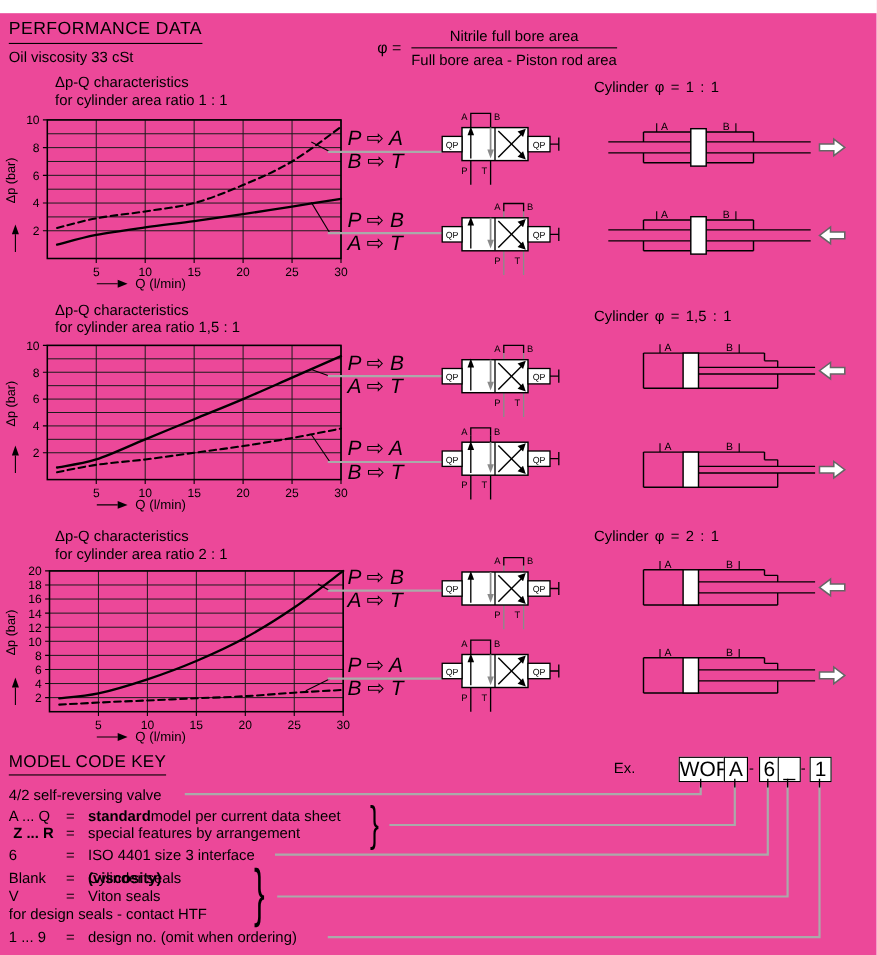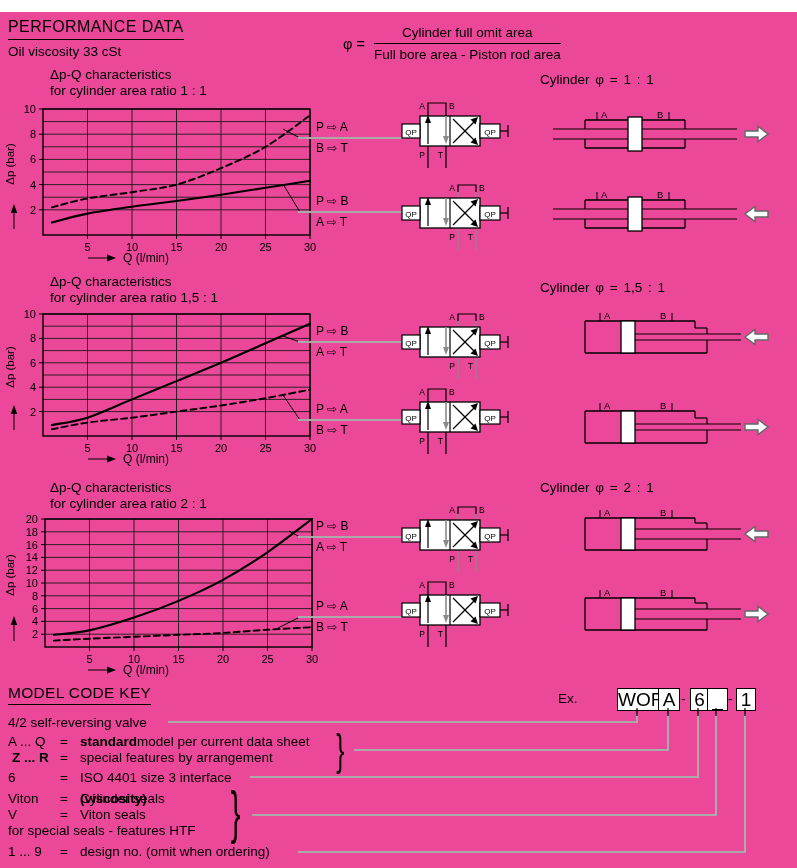--- a/index.html
+++ b/index.html
@@ -43,7 +43,7 @@
   <div class="abs formula">
     <span class="phi">φ =</span>
     <span class="frac">
-      <span class="num">Cylinder full omit area</span>
+      <span class="num">Nitrile full bore area</span>
       <span class="den">Full bore area  -  Piston rod area</span>
     </span>
   </div>

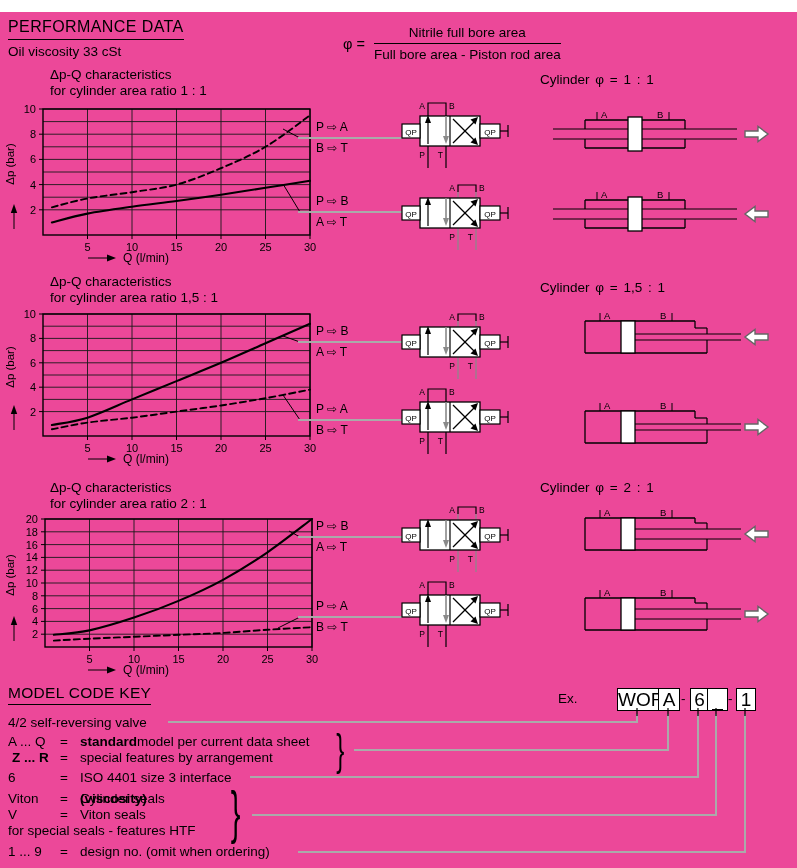--- a/index.html
+++ b/index.html
@@ -17,7 +17,7 @@
   .row{left:0;width:797px;}
   .row svg{position:absolute;left:0;top:0;}
   .rtitle{font-size:13.5px;line-height:16px;}
-  .clabel{font-size:12px;width:60px;line-height:16px;white-space:nowrap;}
+  .clabel{font-size:19px;width:60px;line-height:16px;white-space:nowrap;font-style:italic;}
   .ctitle{font-size:13.5px;word-spacing:2px;white-space:nowrap;}
   svg text{fill:#000;font-family:"Liberation Sans","DejaVu Sans",sans-serif;}
   .grid{stroke:#1a1a1a;stroke-width:.9;}

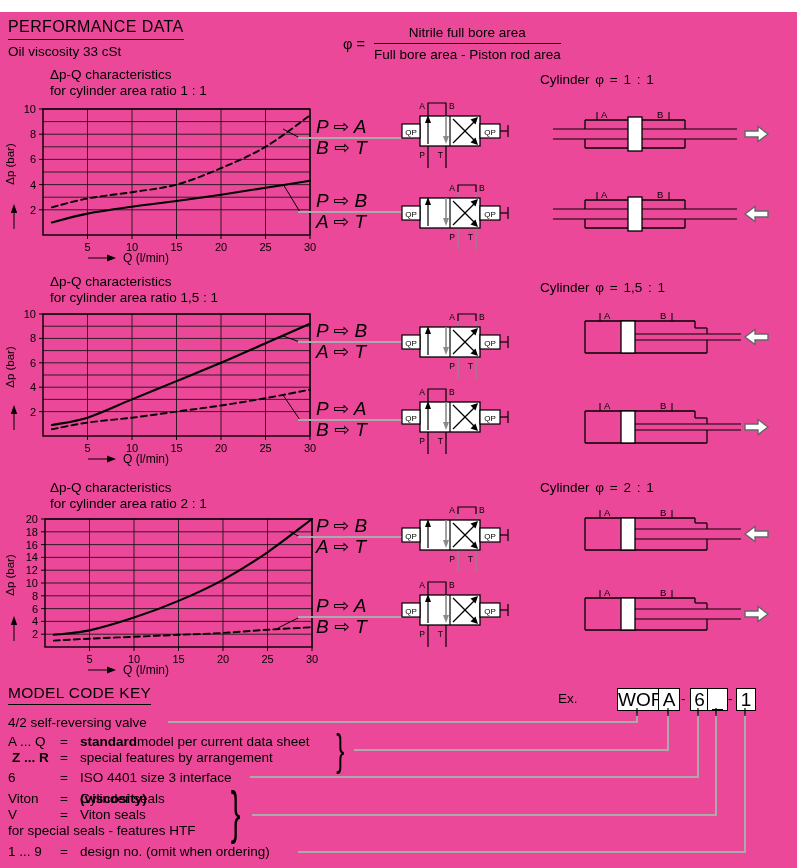--- a/index.html
+++ b/index.html
@@ -550,7 +550,7 @@
         </span>
       </div>
       <div class="mcline">
-        <span style="left: 8px; top: 779px;">Viton</span>
+        <span style="left: 8px; top: 779px;">Blank</span>
         <span style="left: 60px; top: 779px;">=</span>
         <span style="left: 80px; top: 779px;"><span>Cylinder seals </span><b>(viscosity)</b></span>
       </div>

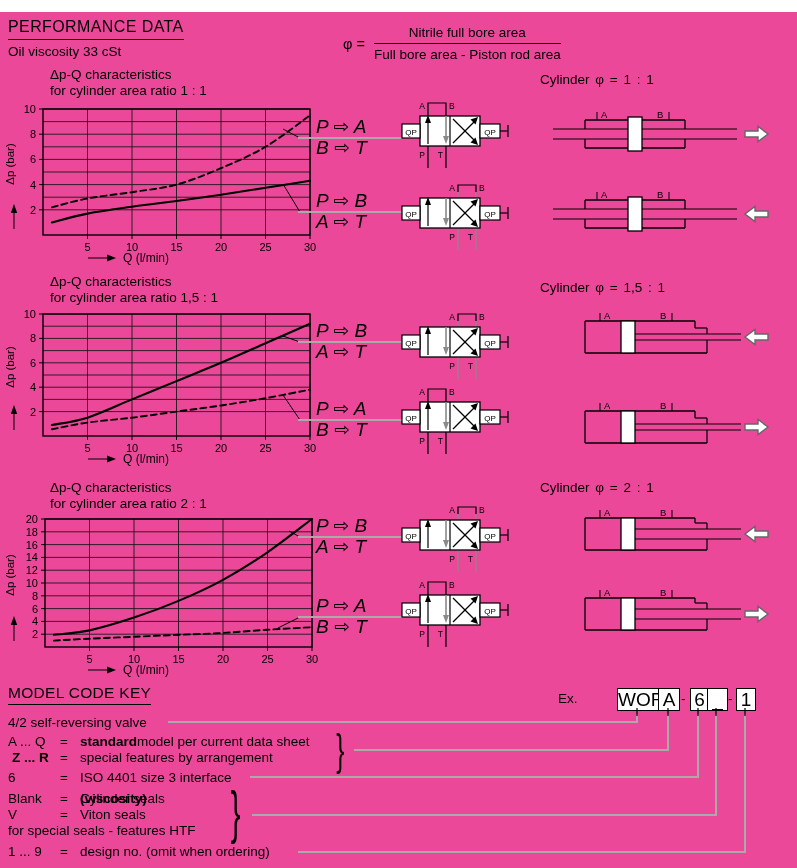--- a/index.html
+++ b/index.html
@@ -562,7 +562,7 @@
         </span>
       </div>
       <div class="mcline">
-        <span style="left: 8px; top: 811px;">for special seals - features HTF</span>
+        <span style="left: 8px; top: 811px;">for design seals - contact HTF</span>
       </div>
       <div class="mcline">
         <span style="left: 8px; top: 832px;">1 ... 9</span>

